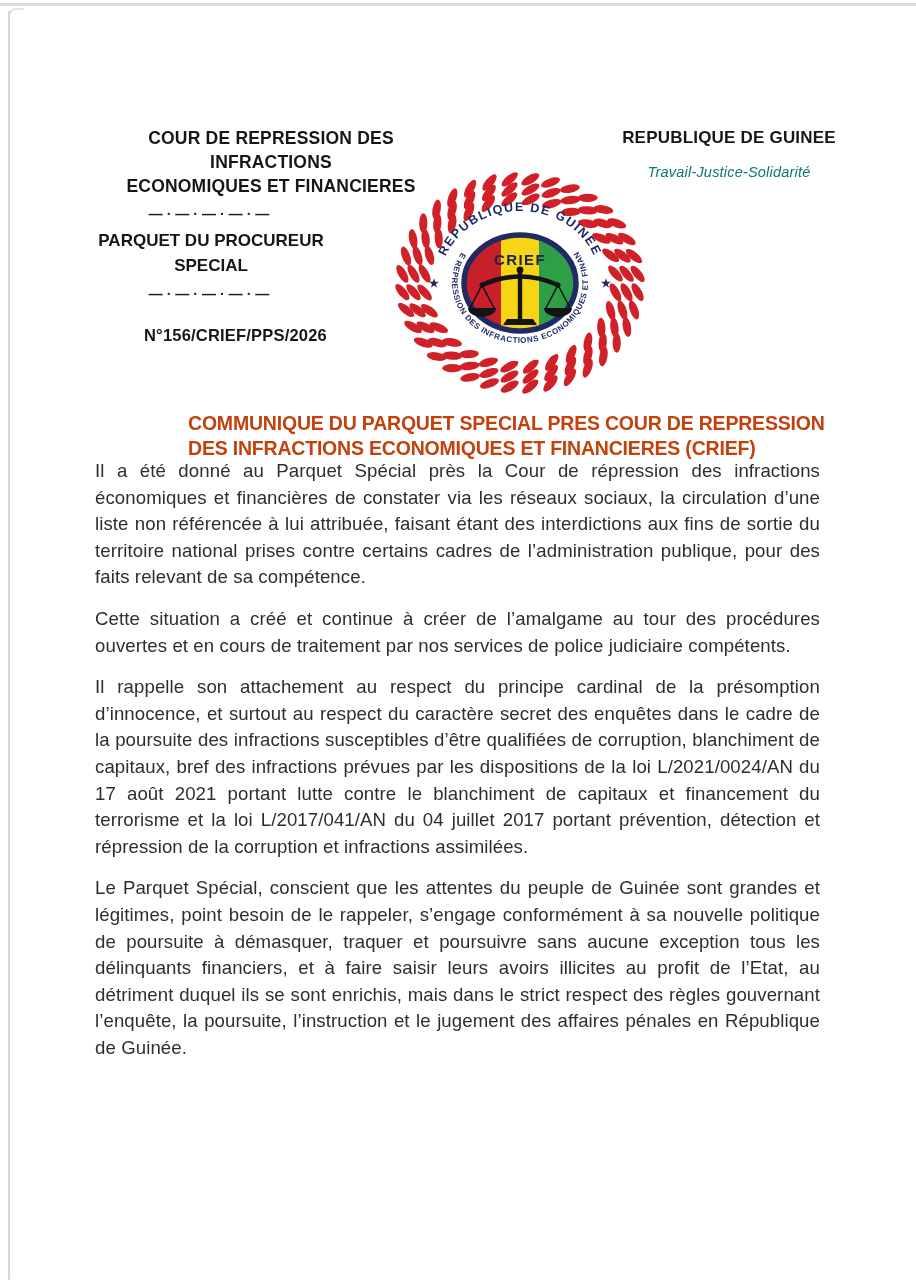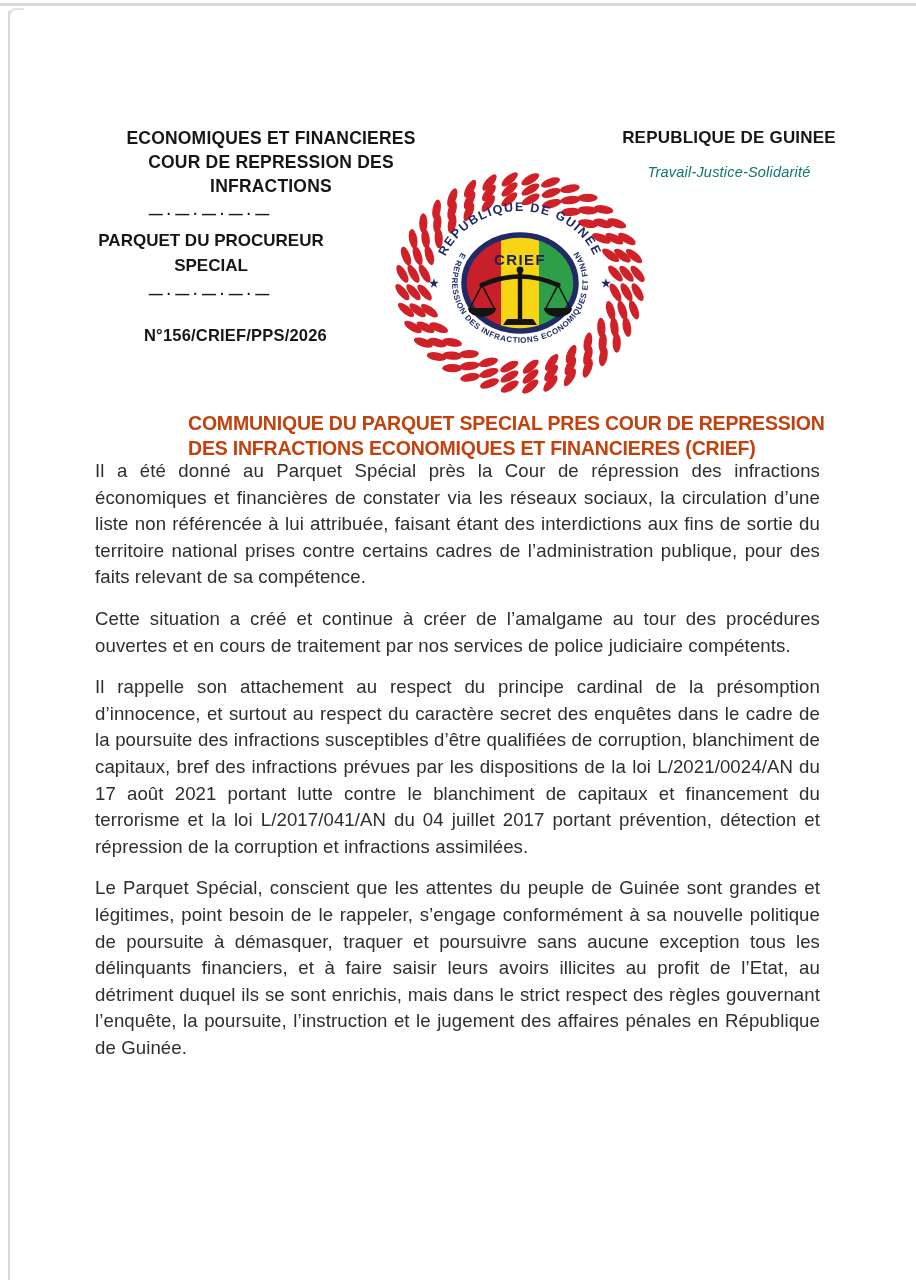--- a/index.html
+++ b/index.html
@@ -50,8 +50,8 @@
 <div class="edge-corner"></div>
 
 <div class="lh-left">
+  <div class="court">COUR DE REPRESSION DES INFRACTIONS</div>
   <div class="court">ECONOMIQUES ET FINANCIERES</div>
-  <div class="court">COUR DE REPRESSION DES INFRACTIONS</div>
   <div class="lh-sub">
     <div class="sep">—·—·—·—·—</div>
     <div class="parquet">PARQUET DU PROCUREUR</div>

